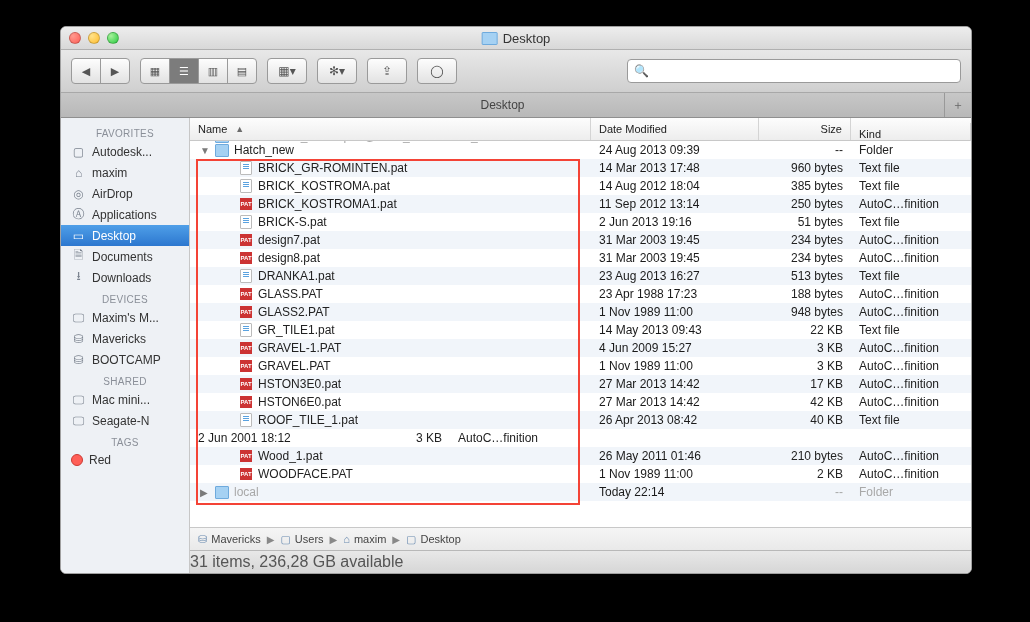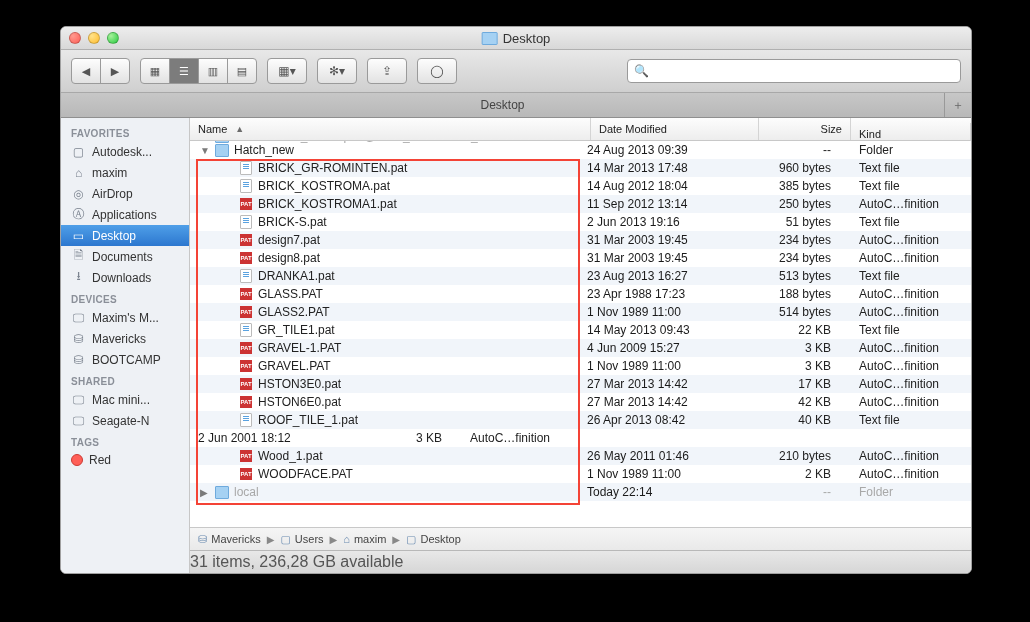--- a/index.html
+++ b/index.html
@@ -154,9 +154,10 @@
   .sb-section {
     font-size: 10px;
     color: #8a8f98;
-    font-weight: bold;
+    font-weight: normal;
     padding: 6px 10px 2px;
     letter-spacing: 0.3px;
+    text-align: center;
   }
   .sb-item {
     display: flex;

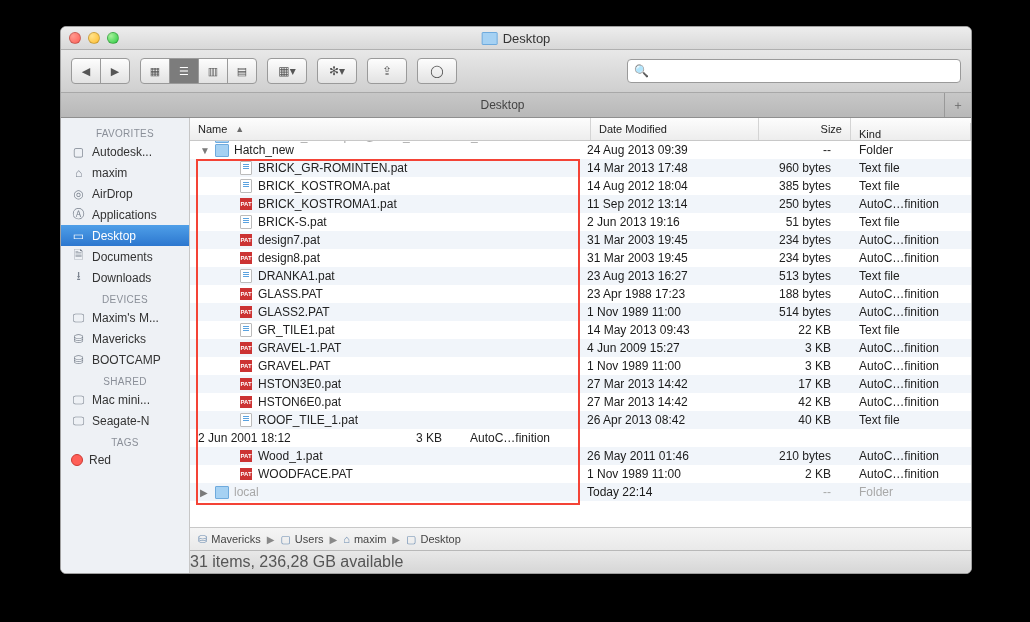--- a/index.html
+++ b/index.html
@@ -231,7 +231,7 @@
   }
   .row .c-date { width: 168px; padding: 0 8px; color: #1a1a1a; box-sizing:border-box;}
   .row .c-size { width: 92px; padding: 0 8px; text-align: right; box-sizing:border-box;}
-  .row .c-kind { width: 120px; padding: 0 8px; box-sizing:border-box; white-space:nowrap; overflow:hidden; text-overflow:ellipsis;margin-left:12px;}
+  .row .c-kind { width: 120px; padding: 0 8px; box-sizing:border-box; white-space:nowrap; overflow:hidden; text-overflow:ellipsis;}
   .row.dim { color: #a8a8a8; }
   .disclosure {
     width:10px;

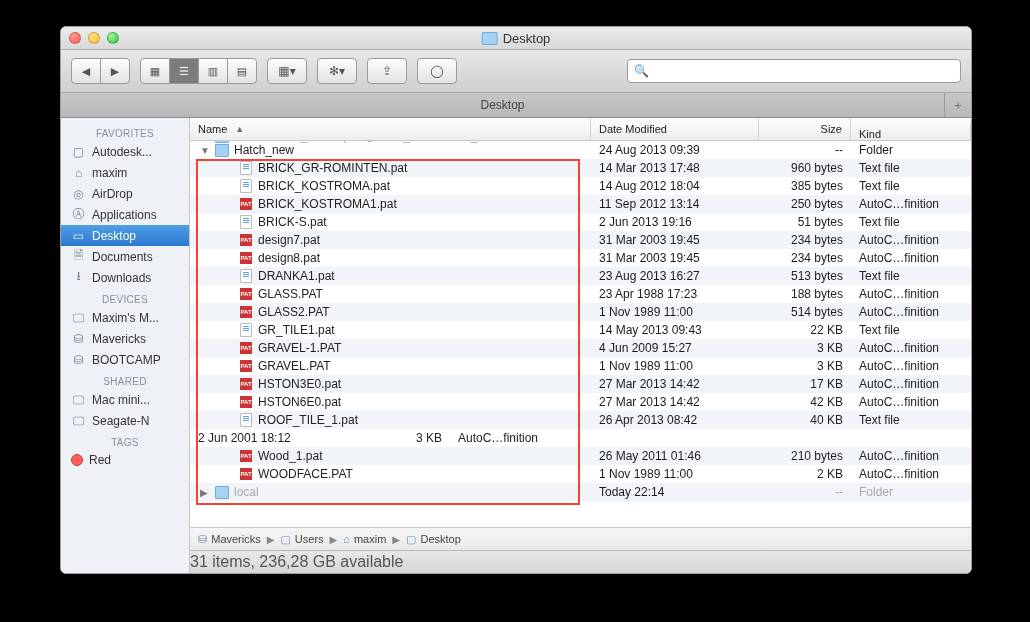--- a/index.html
+++ b/index.html
@@ -527,7 +527,7 @@
               <span>GLASS2.PAT</span>
             </div>
             <div class="c-date">1 Nov 1989 11:00</div>
-            <div class="c-size">514 bytes</div>
+            <div class="c-size">948 bytes</div>
             <div class="c-kind">AutoC…finition</div>
           </div>
           <div class="row">

